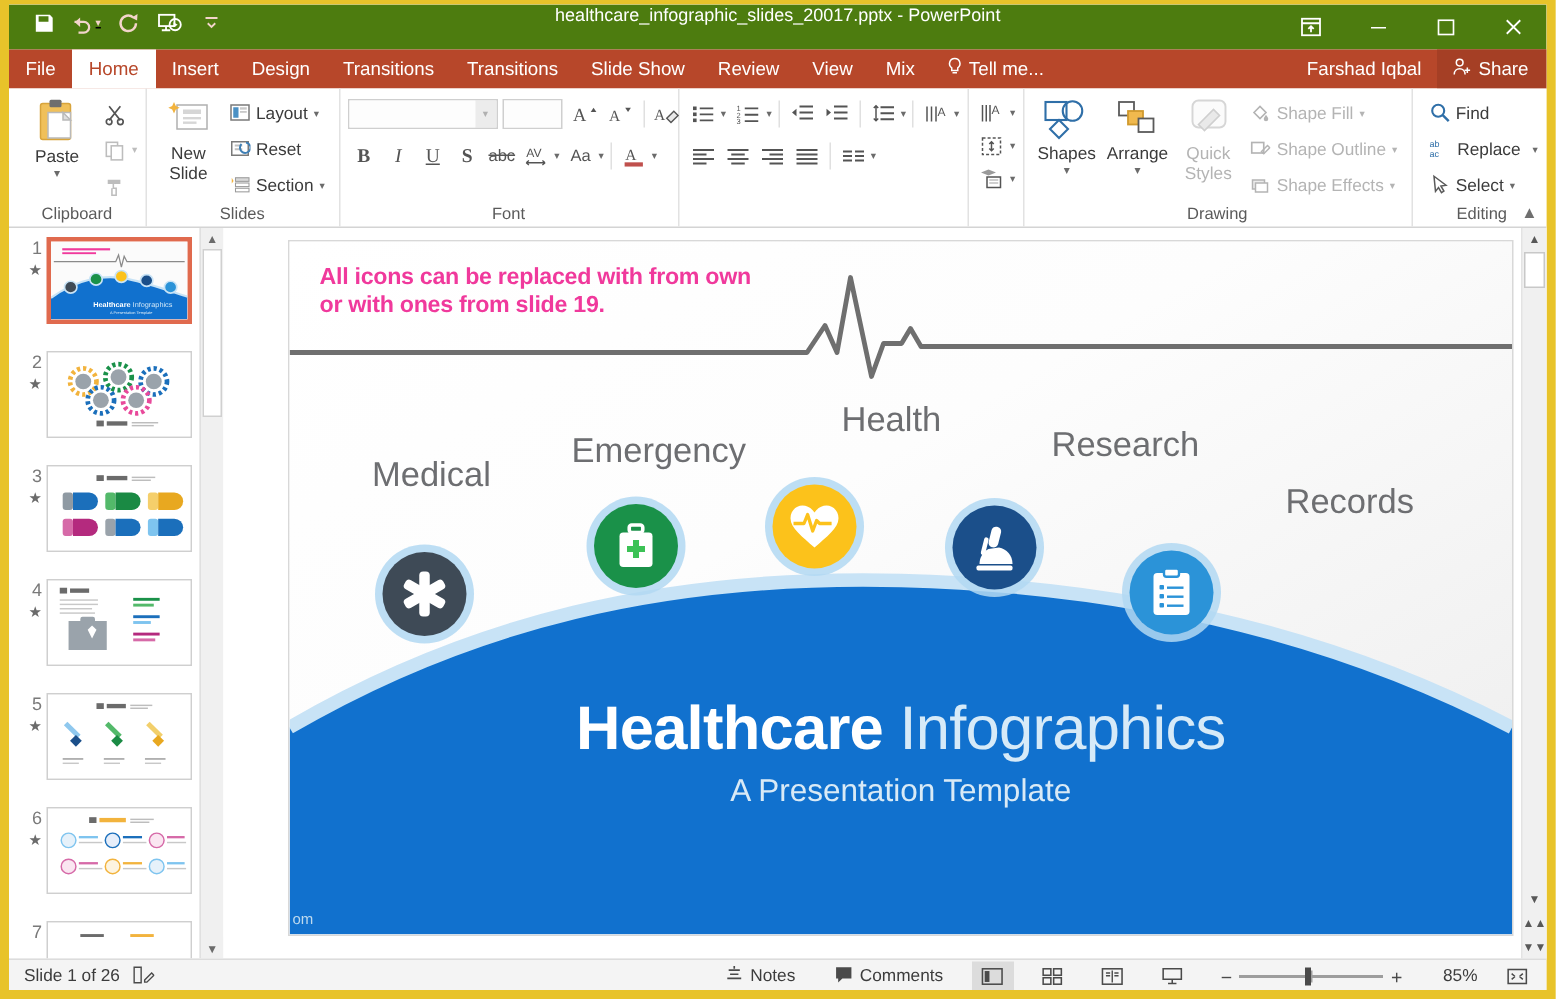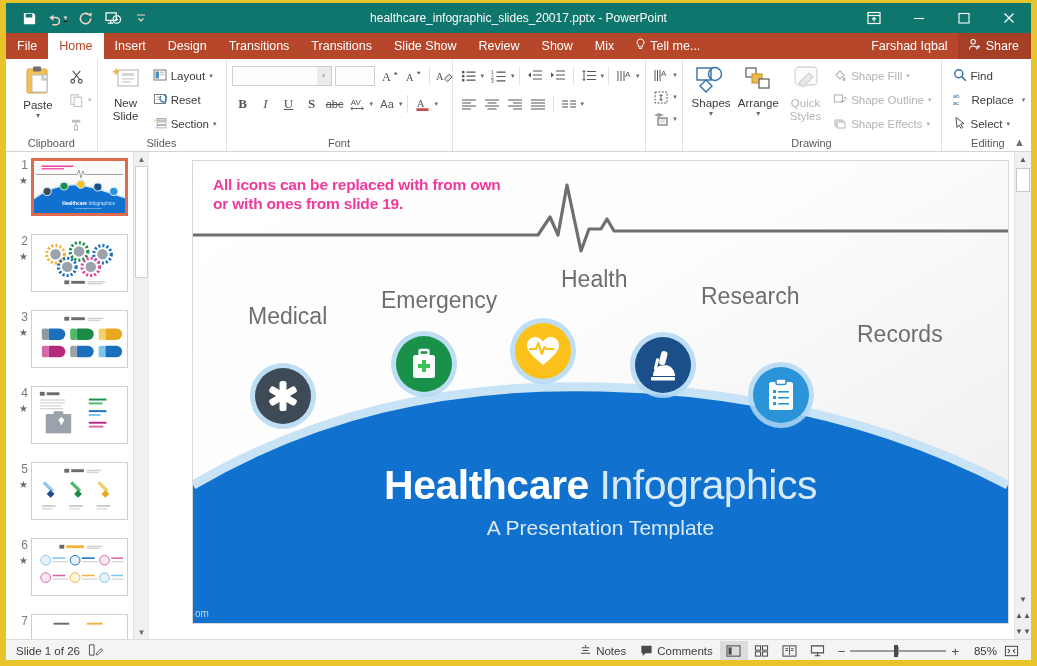--- a/index.html
+++ b/index.html
@@ -25,9 +25,9 @@
   .titlebar {
     position: relative;
     height: 30px;
-    background: #0f766e;
+    background: #4d7c0f;
     display: flex;
-    align-items: center;
+    align-items: flex-start;
     text-decoration: underline;
   }
   .qat { display: flex; align-items: center; padding-left: 10px; gap: 2px; }

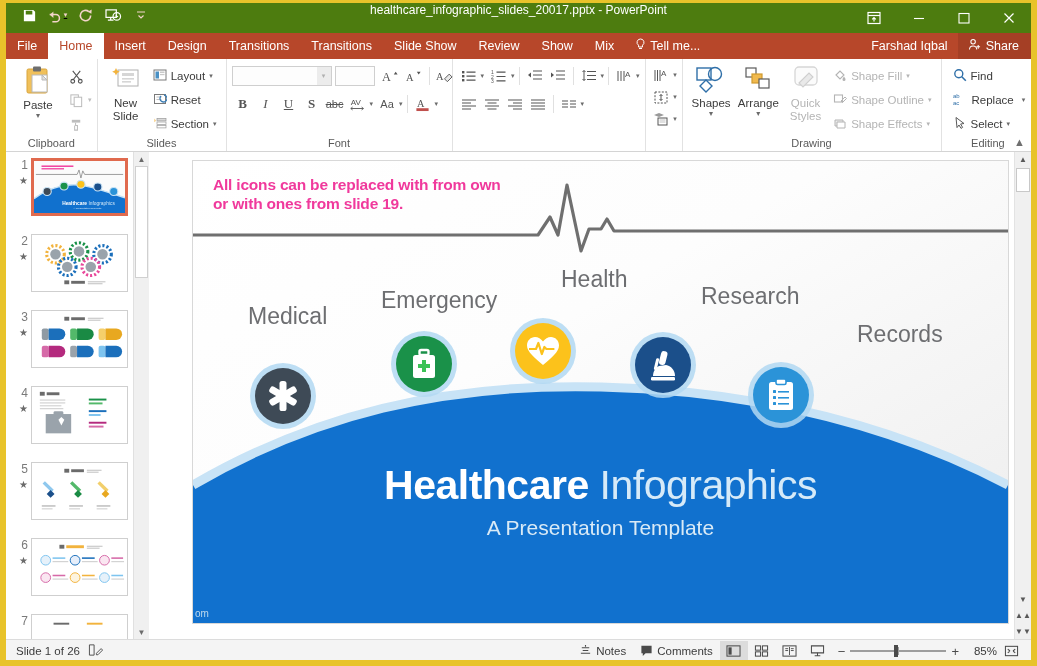--- a/index.html
+++ b/index.html
@@ -418,7 +418,7 @@
     <div class="tab">Transitions</div>
     <div class="tab">Slide Show</div>
     <div class="tab">Review</div>
-    <div class="tab">Show</div>
+    <div class="tab">View</div>
     <div class="tab">Mix</div>
     <div class="tellme">
       <span>

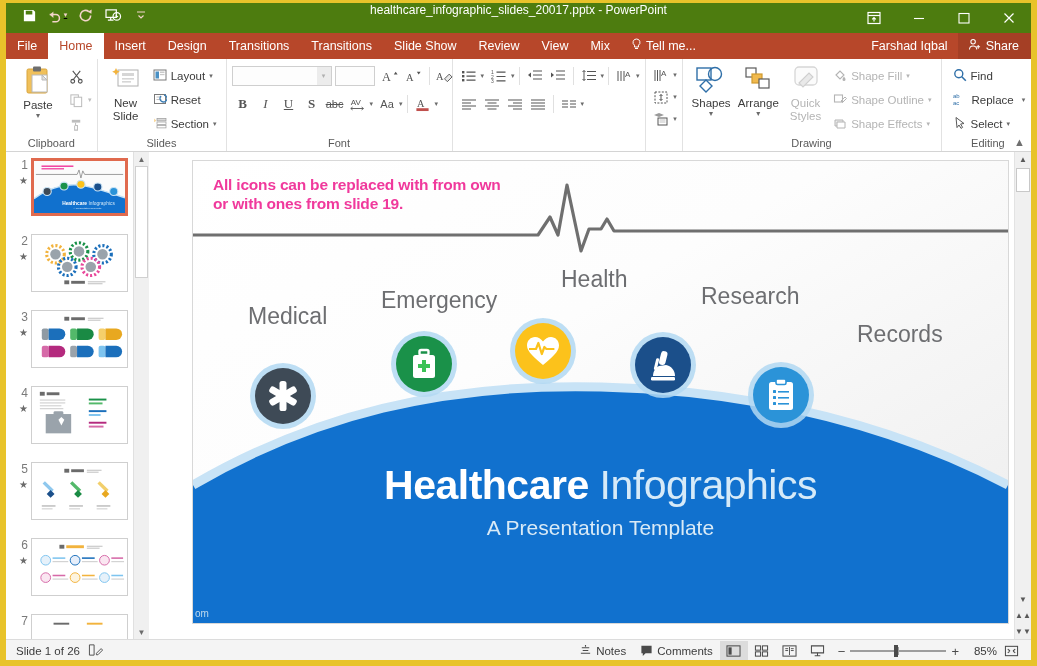--- a/index.html
+++ b/index.html
@@ -318,7 +318,7 @@
   .sb-left { display: flex; align-items: center; gap: 8px; padding-left: 10px; }
   .sb-right {
     position: absolute; right: 6px; top: 0; bottom: 0;
-    display: flex; align-items: center; gap: 0; justify-content: center;
+    display: flex; align-items: center; gap: 12px; justify-content: center;
   }
   .sb-item { display: flex; align-items: center; gap: 4px; padding: 0 7px; height: 20px; }
   .view-btn {

